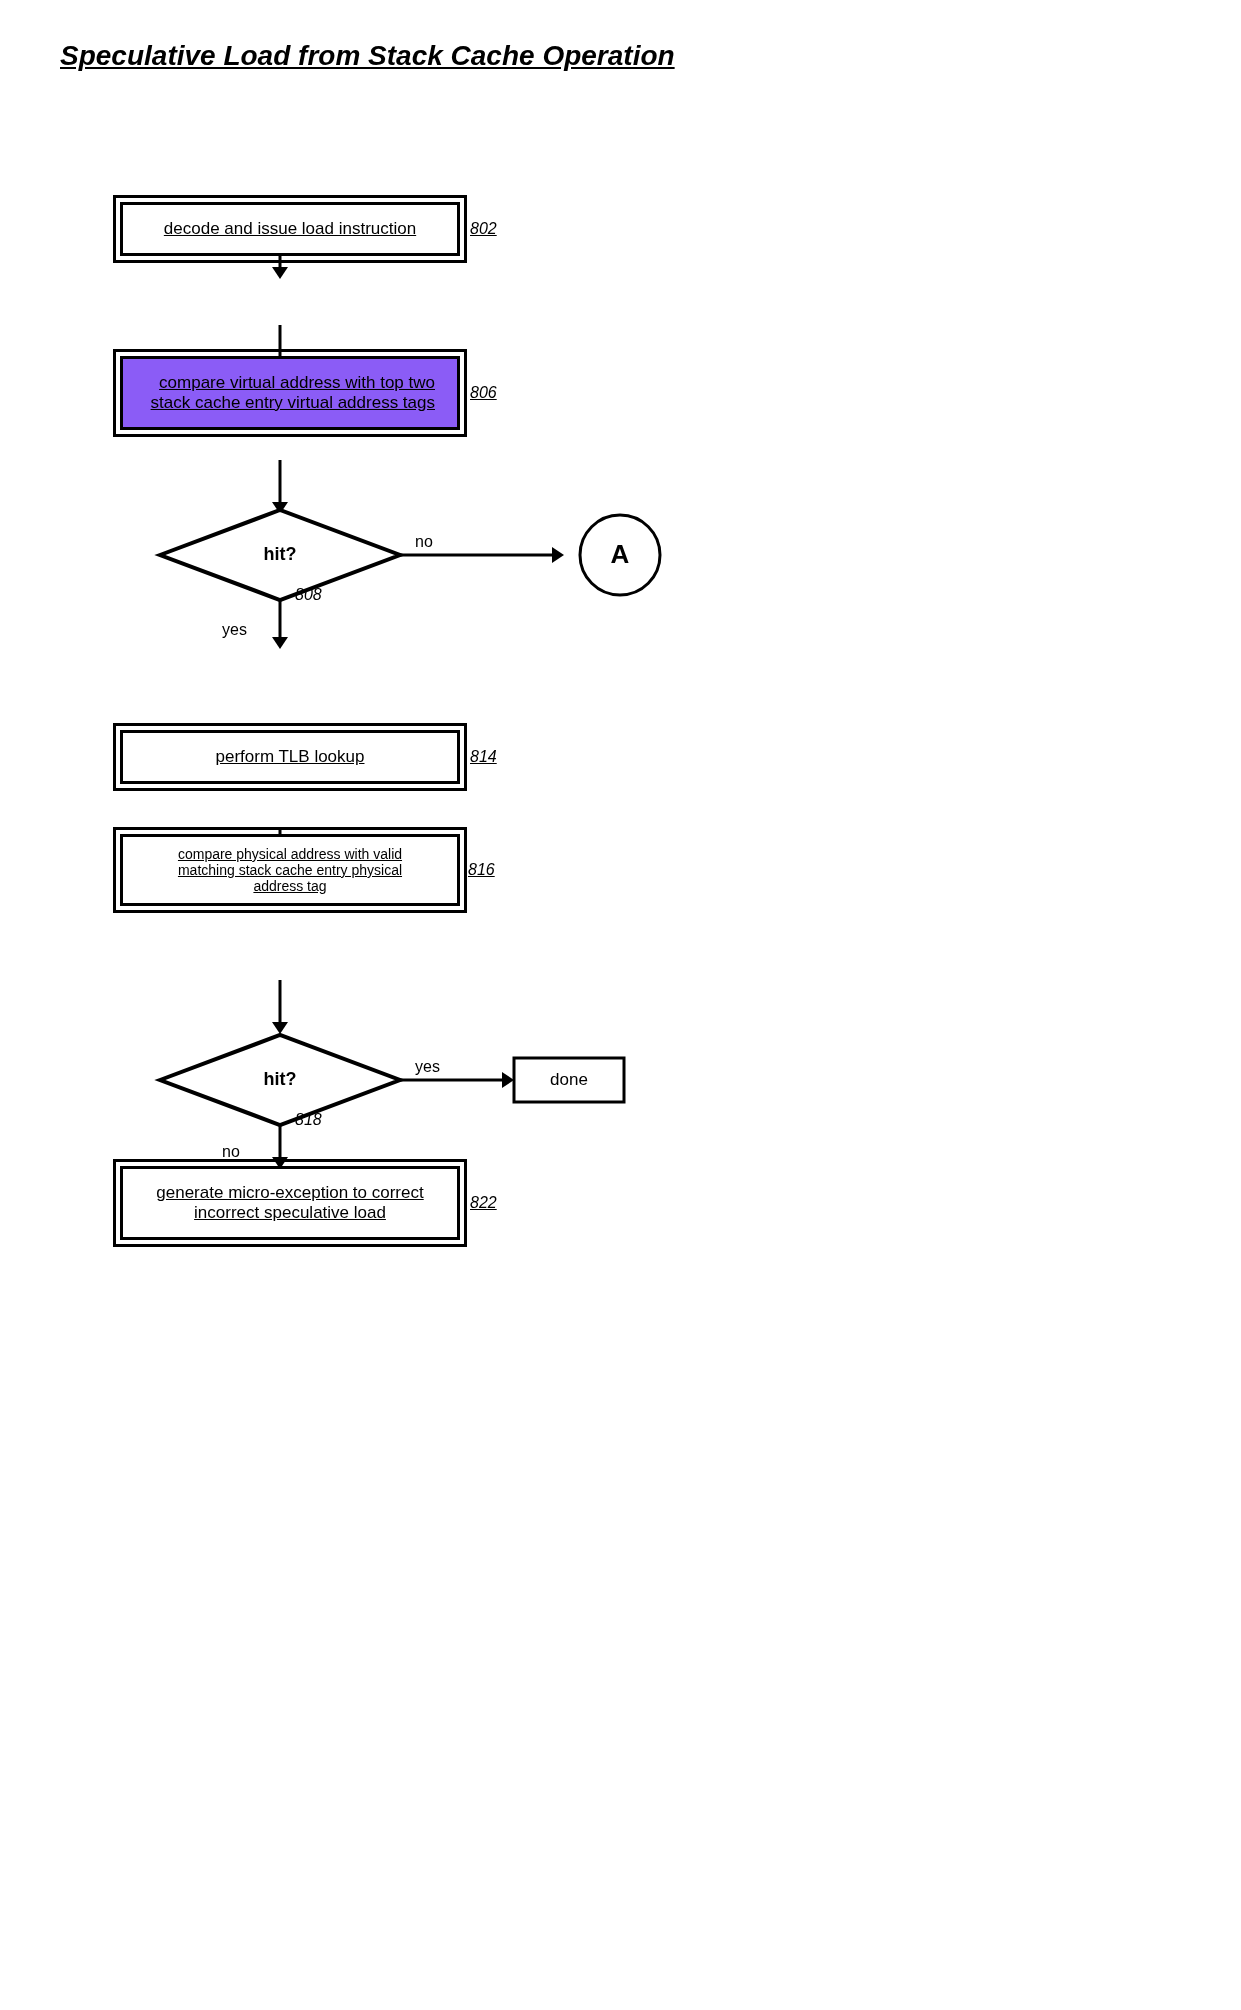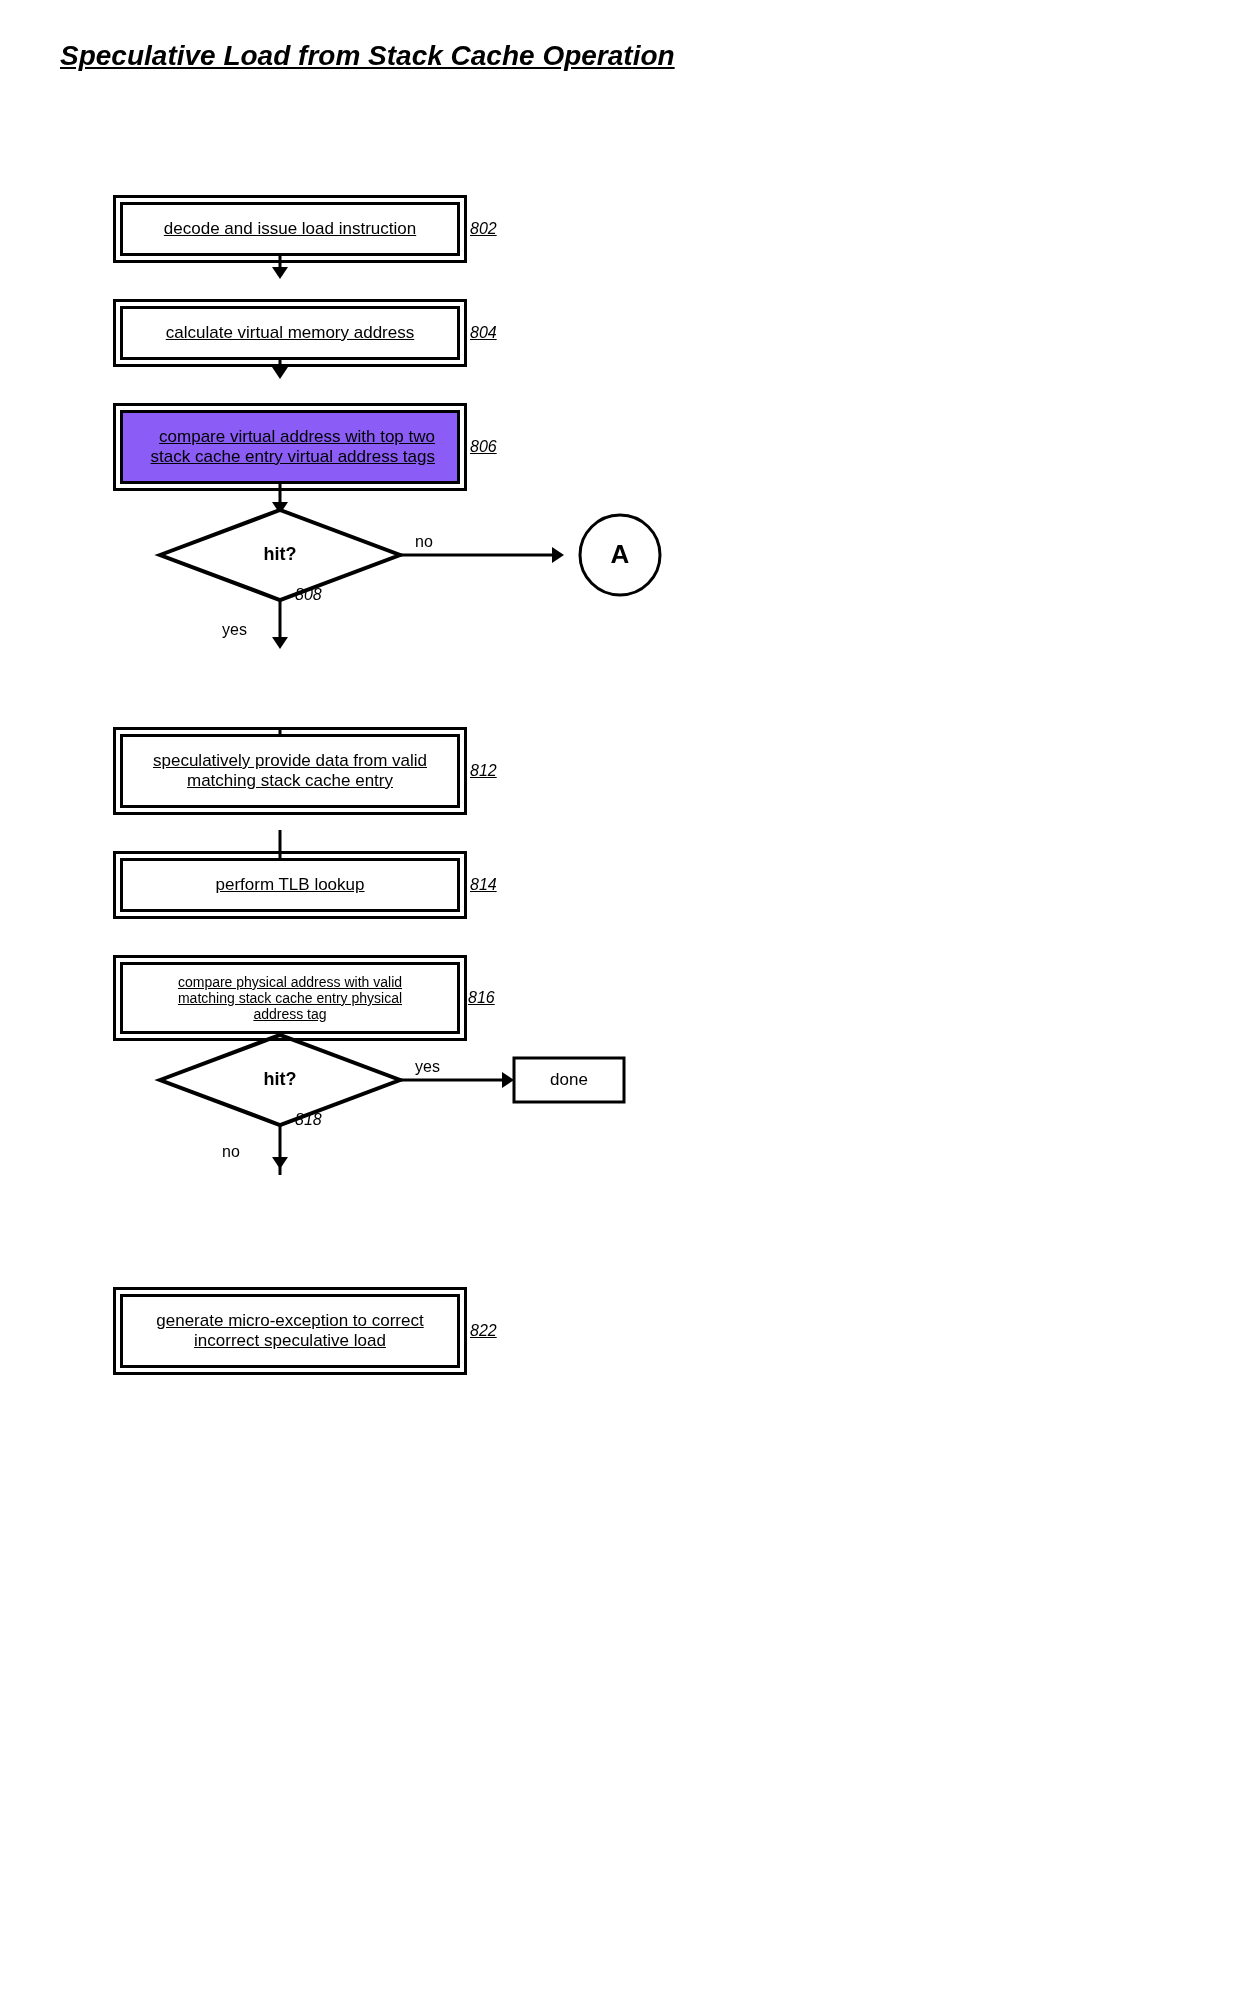--- a/index.html
+++ b/index.html
@@ -105,12 +105,6 @@
 
     <div style="height:50px;"></div>
 
-    <div style="display:flex;align-items:center;">
-      <div style="border:3px solid #000;outline:3px solid #000;outline-offset:4px;padding:14px 22px;background:#fff;text-align:center;font-size:17px;min-width:340px;max-width:420px;">
-        <span>calculate virtual memory address</span>
-      </div>
-      <span style="font-size:16px;margin-left:10px;font-style:italic;">804</span>
-    </div>
 
     <div style="height:50px;"></div>
 

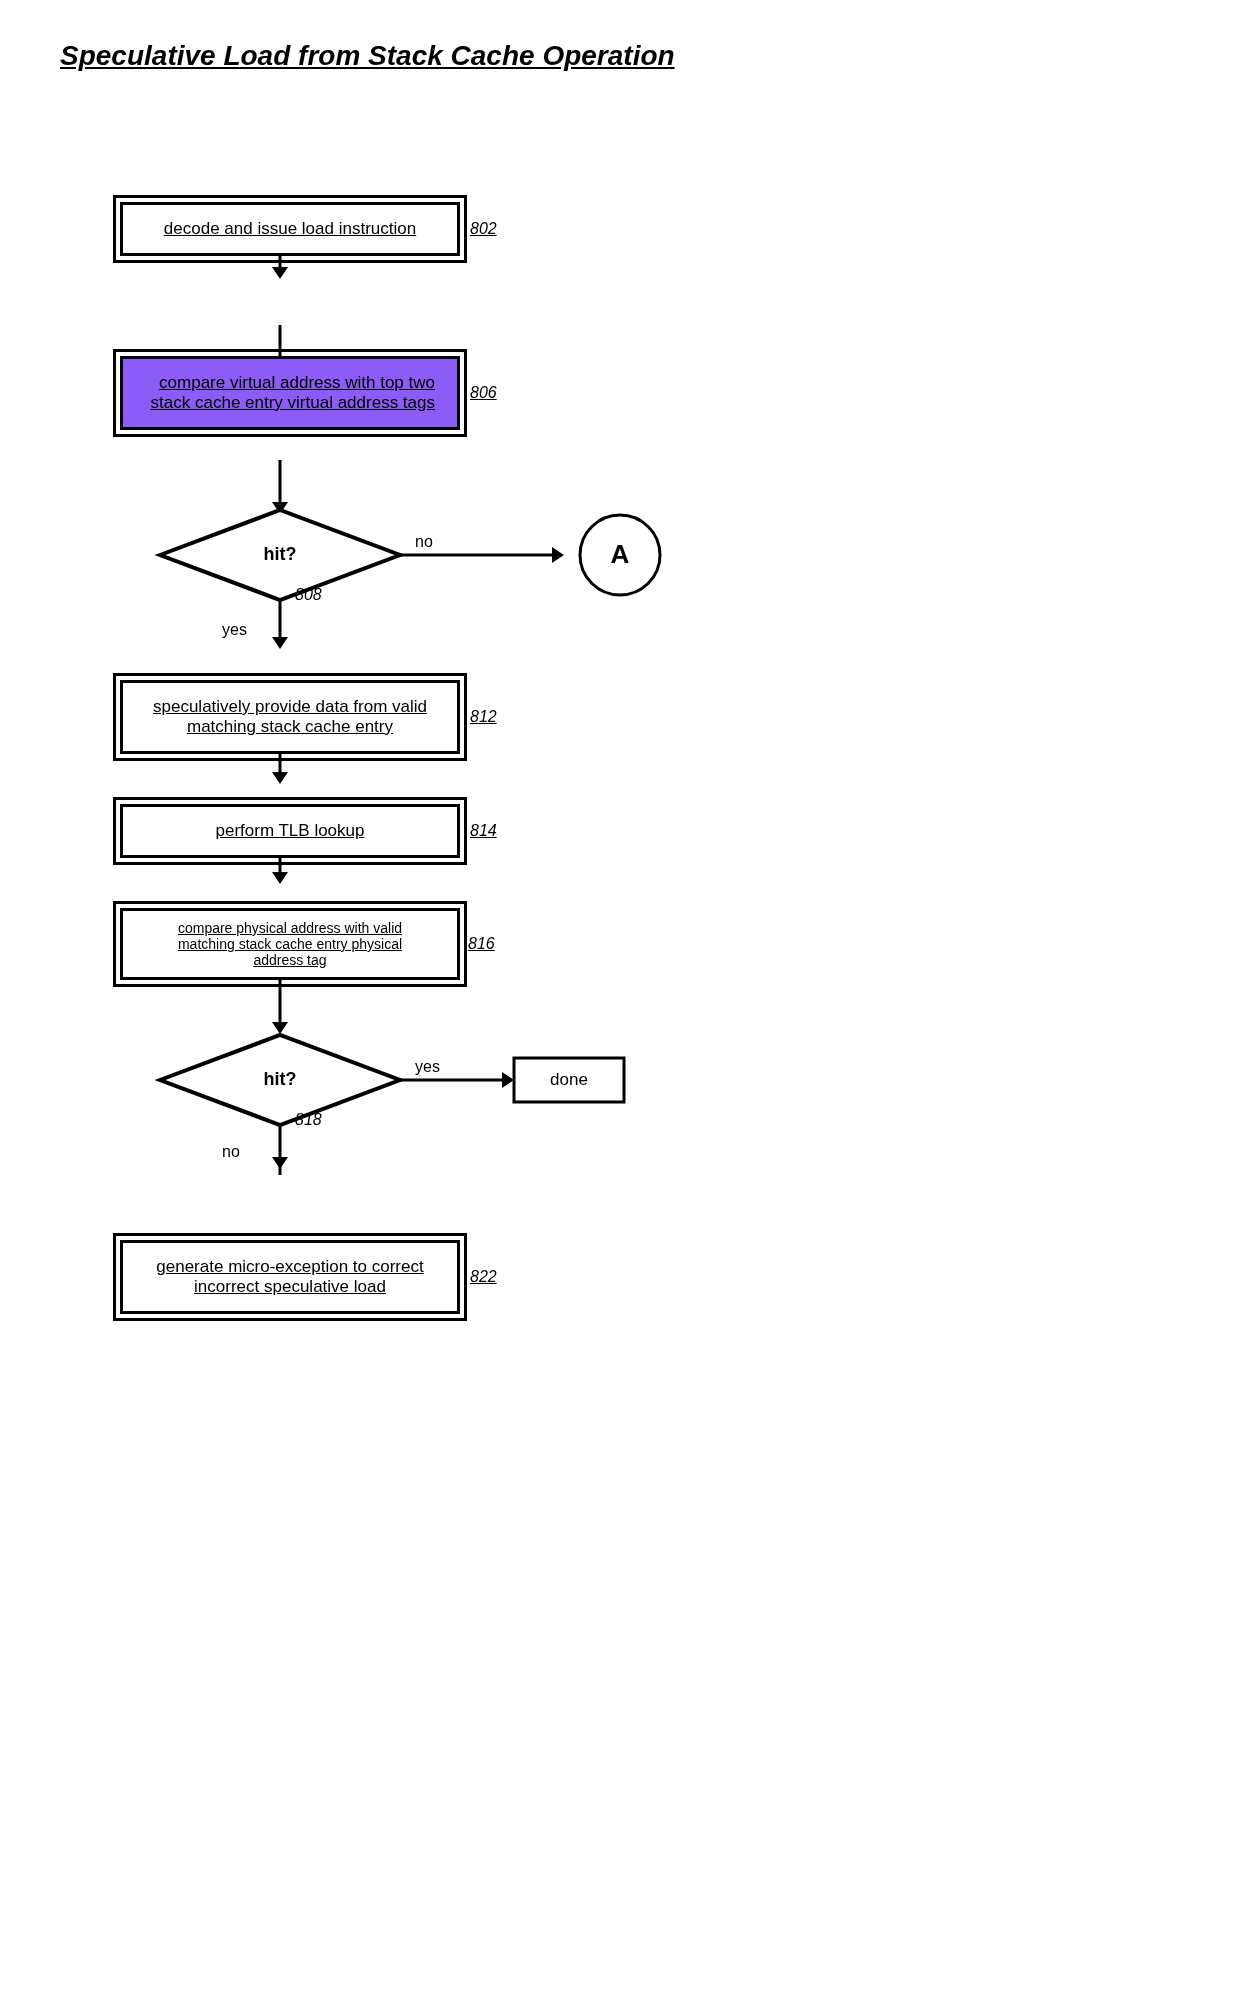--- a/index.html
+++ b/index.html
@@ -117,12 +117,6 @@
 
     <div style="height:250px;"></div>
 
-    <div style="display:flex;align-items:center;">
-      <div style="border:3px solid #000;outline:3px solid #000;outline-offset:4px;padding:14px 22px;background:#fff;text-align:center;font-size:17px;min-width:340px;max-width:420px;">
-        <span>speculatively provide data from valid<br>matching stack cache entry</span>
-      </div>
-      <span style="font-size:16px;margin-left:10px;font-style:italic;">812</span>
-    </div>
 
     <div style="height:50px;"></div>
 

